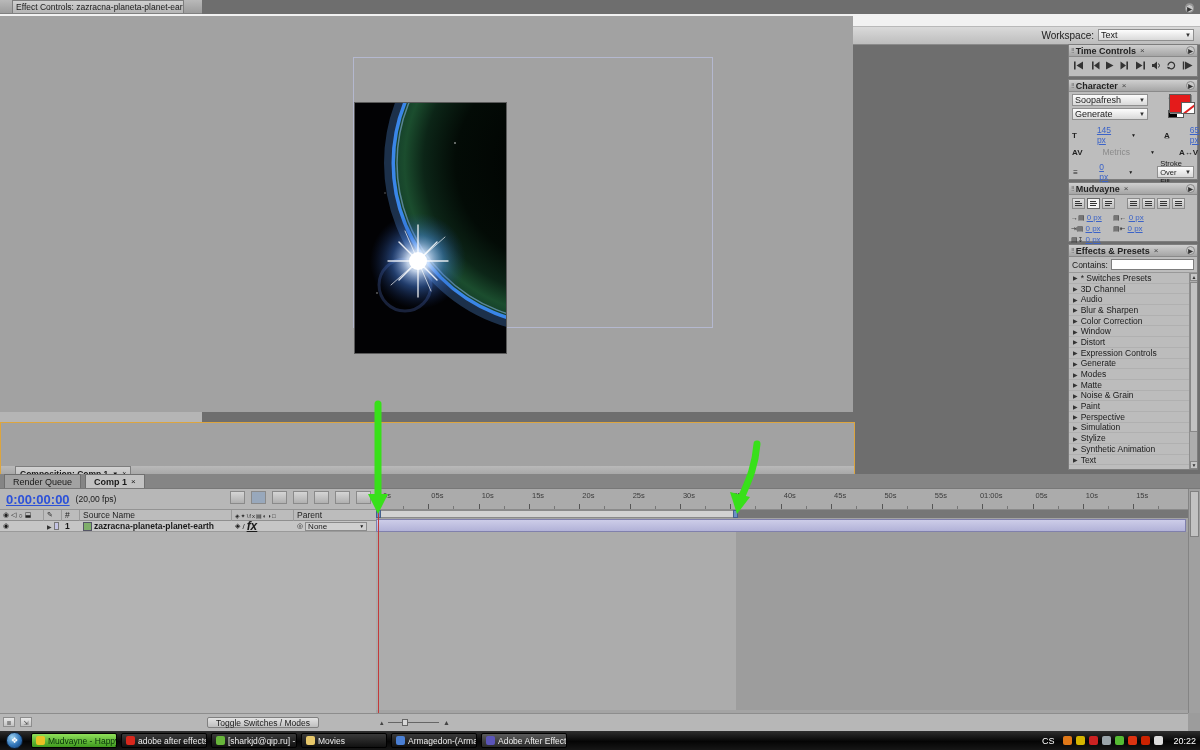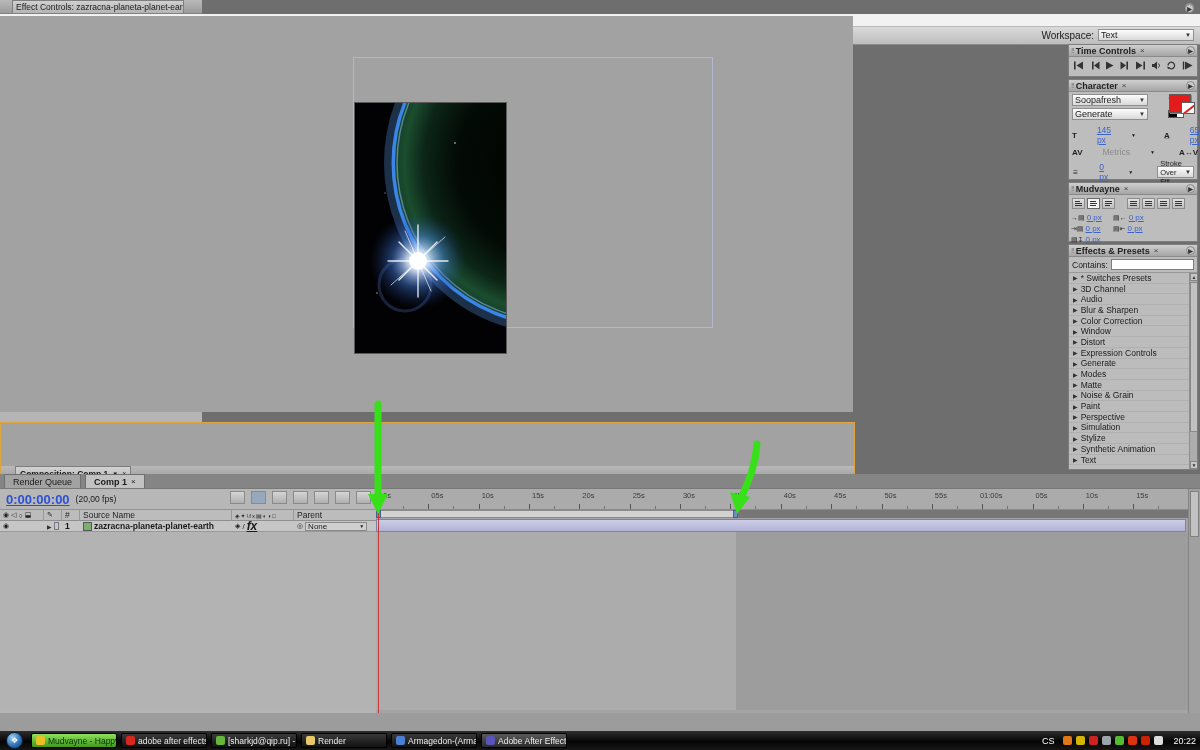--- a/index.html
+++ b/index.html
@@ -875,6 +875,18 @@
       <div class="tl-vthumb"></div>
     </div>
 
+    <div class="tl-bottom">
+      <span class="cbar-ic" style="position:absolute;left:3px;top:3px;">≣</span>
+      <span class="cbar-ic" style="position:absolute;left:20px;top:3px;">⇲</span>
+      <div class="toggle-btn">Toggle Switches / Modes</div>
+      <div class="zoom-slider">
+        <span class="mtn">▴</span>
+        <span class="zs-track">
+            <span class="zs-thumb"></span>
+          </span>
+        <span class="mtn">▲</span>
+      </div>
+    </div>
   </div>
 
   <svg id="arrows">

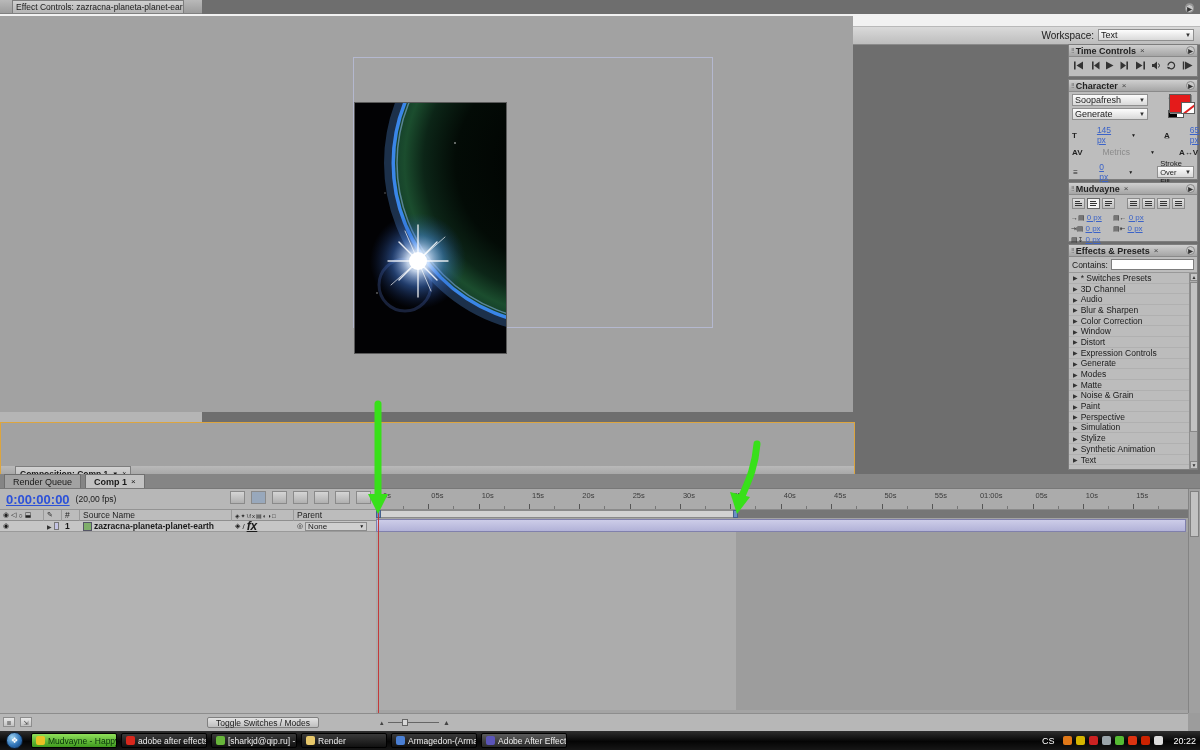--- a/index.html
+++ b/index.html
@@ -917,7 +917,7 @@
         </span>
         <span class="taskbtn  ">
      <span class="tb-ic" style="background:#e8c86a"></span>
-          <span>Render</span>
+          <span>Movies</span>
         </span>
         <span class="taskbtn  ">
      <span class="tb-ic" style="background:#4a7fd4"></span>

